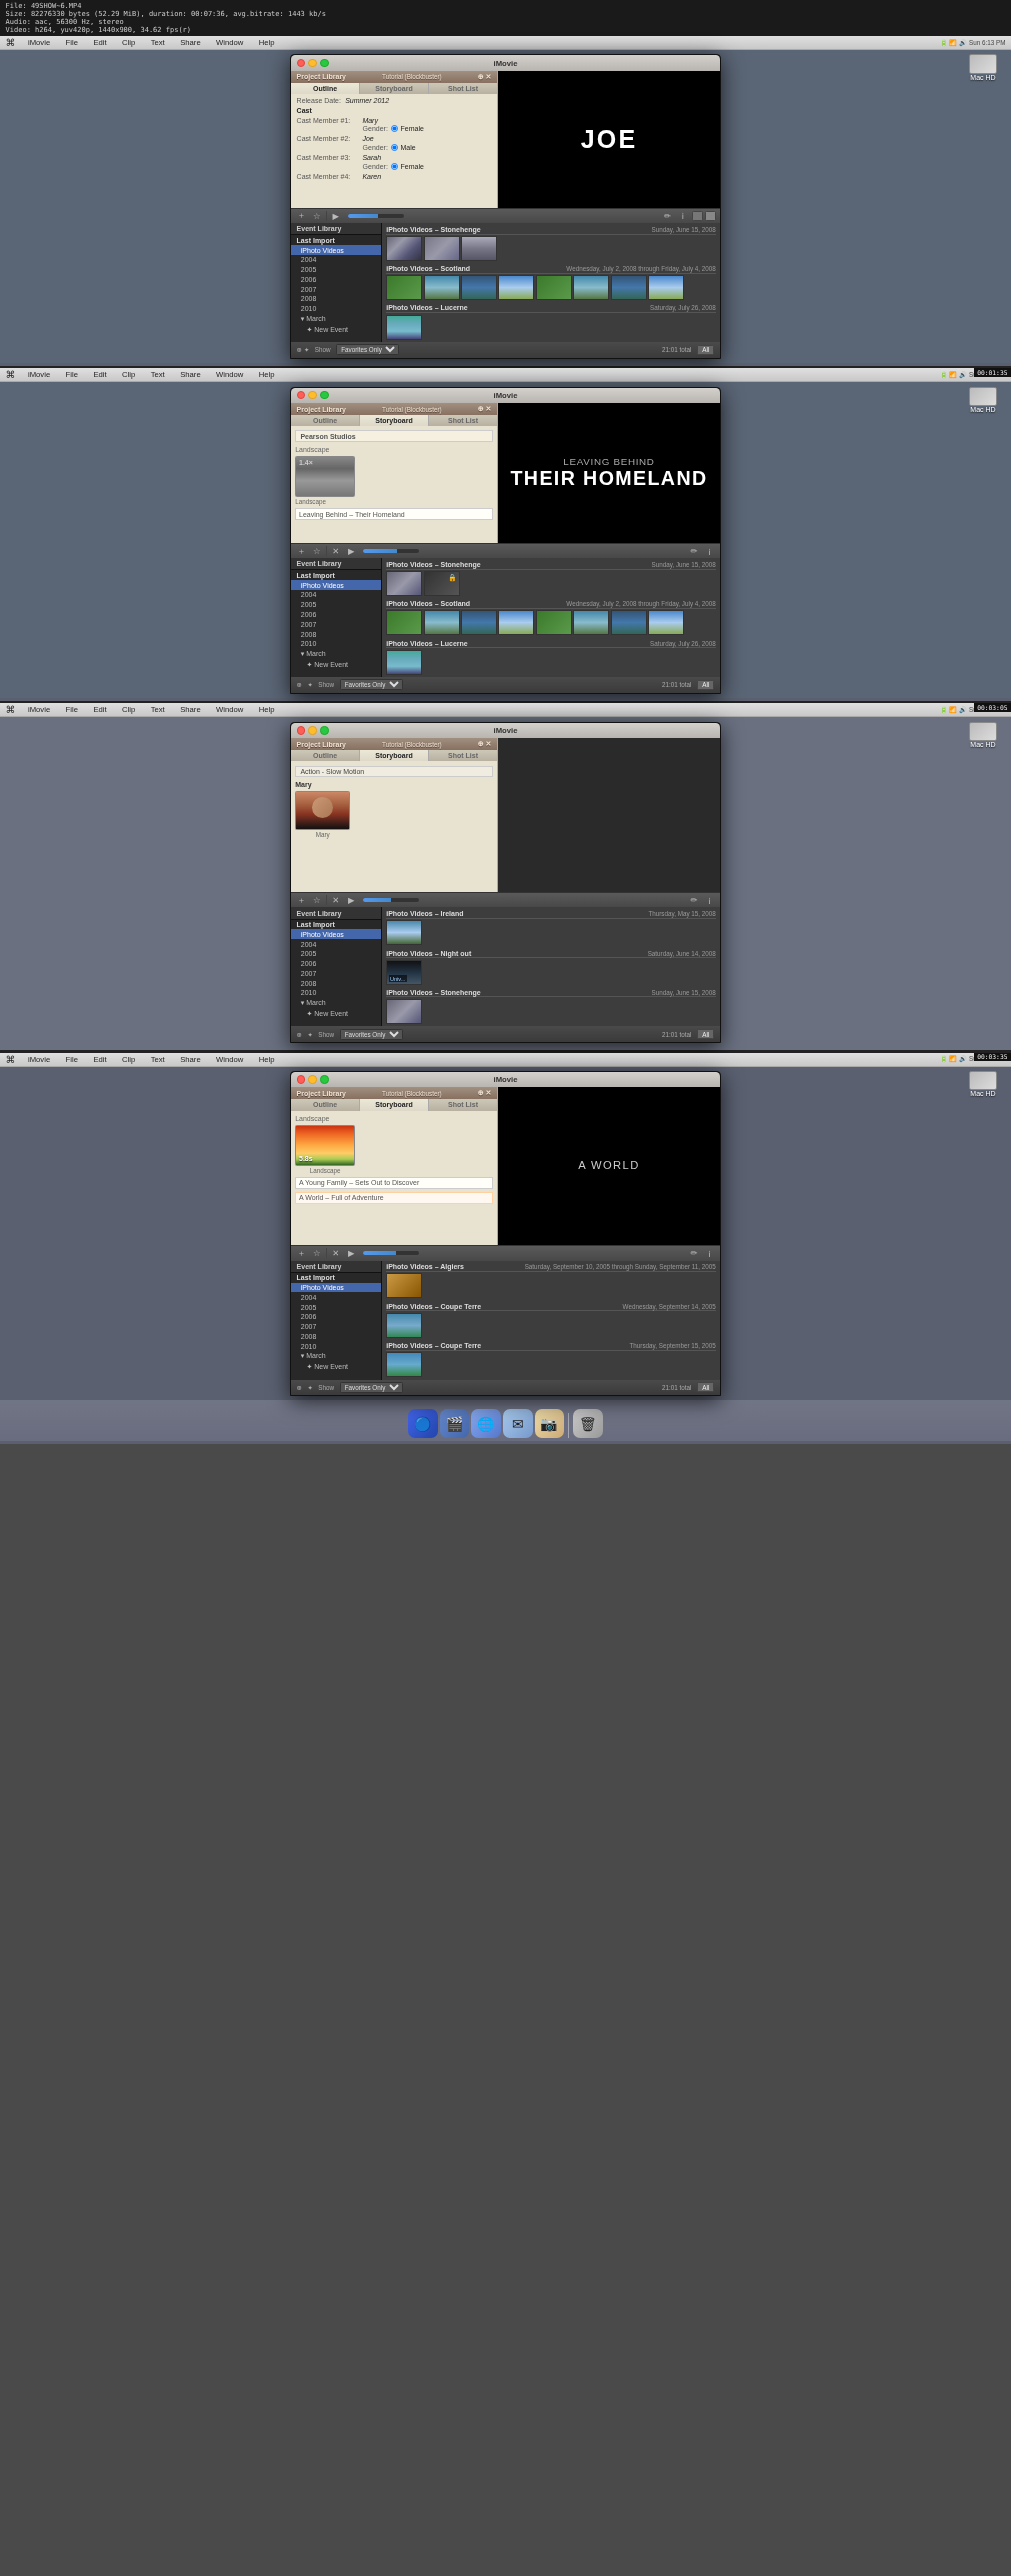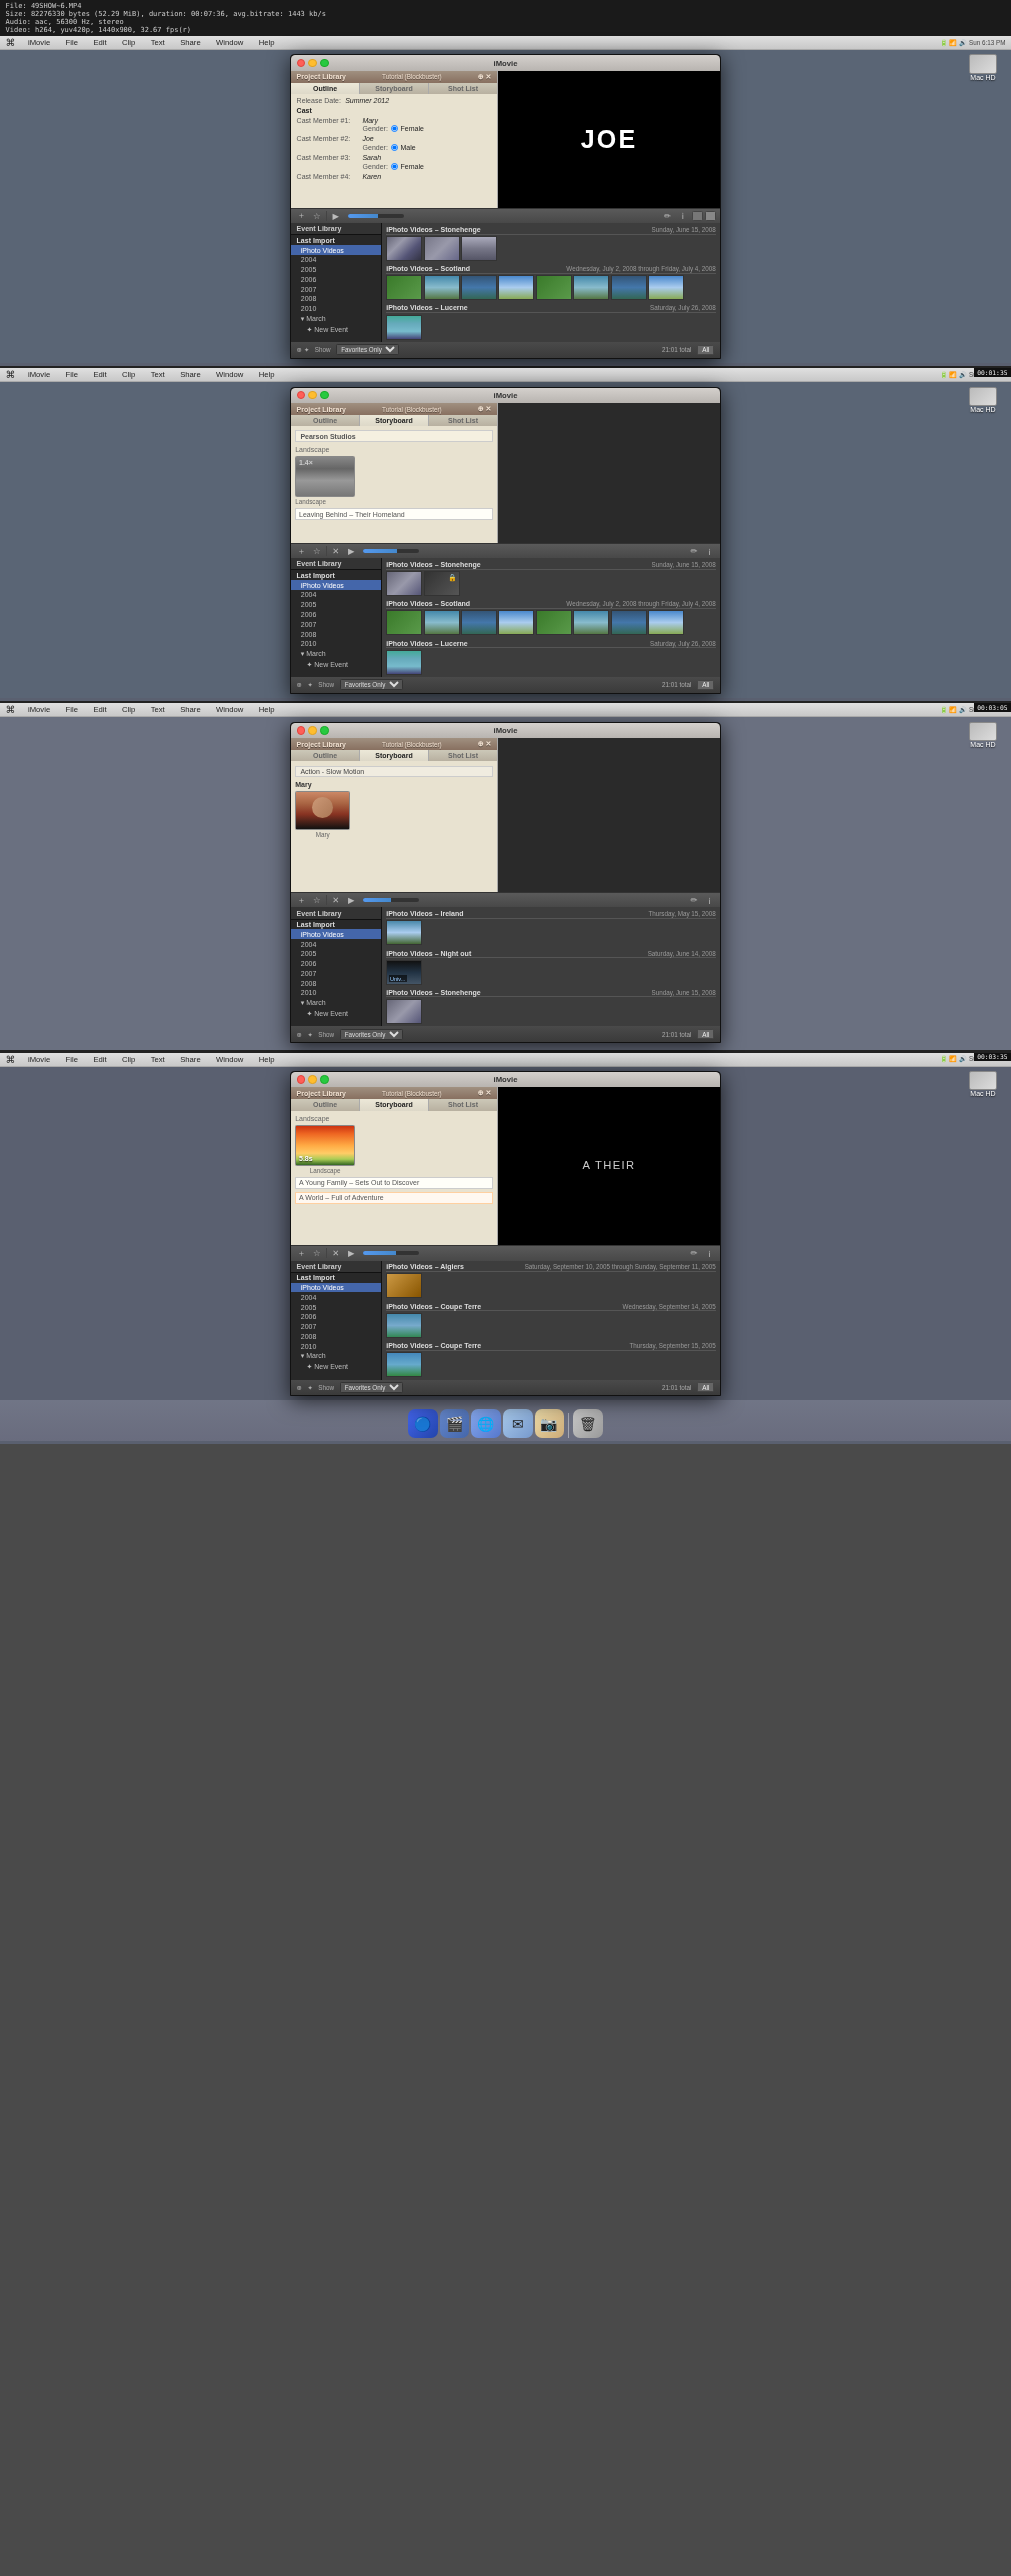--- a/index.html
+++ b/index.html
@@ -309,7 +309,7 @@
   <span>File: 49SHOW~6.MP4</span><br>
   <span>Size: 82276330 bytes (52.29 MiB), duration: 00:07:36, avg.bitrate: 1443 kb/s</span><br>
   <span>Audio: aac, 56300 Hz, stereo</span><br>
-  <span>Video: h264, yuv420p, 1440x900, 32.67 fps(r)</span>
+  <span>Video: h264, yuv420p, 1440x900, 34.62 fps(r)</span>
 </div>
 
 <div class="segment screen1">

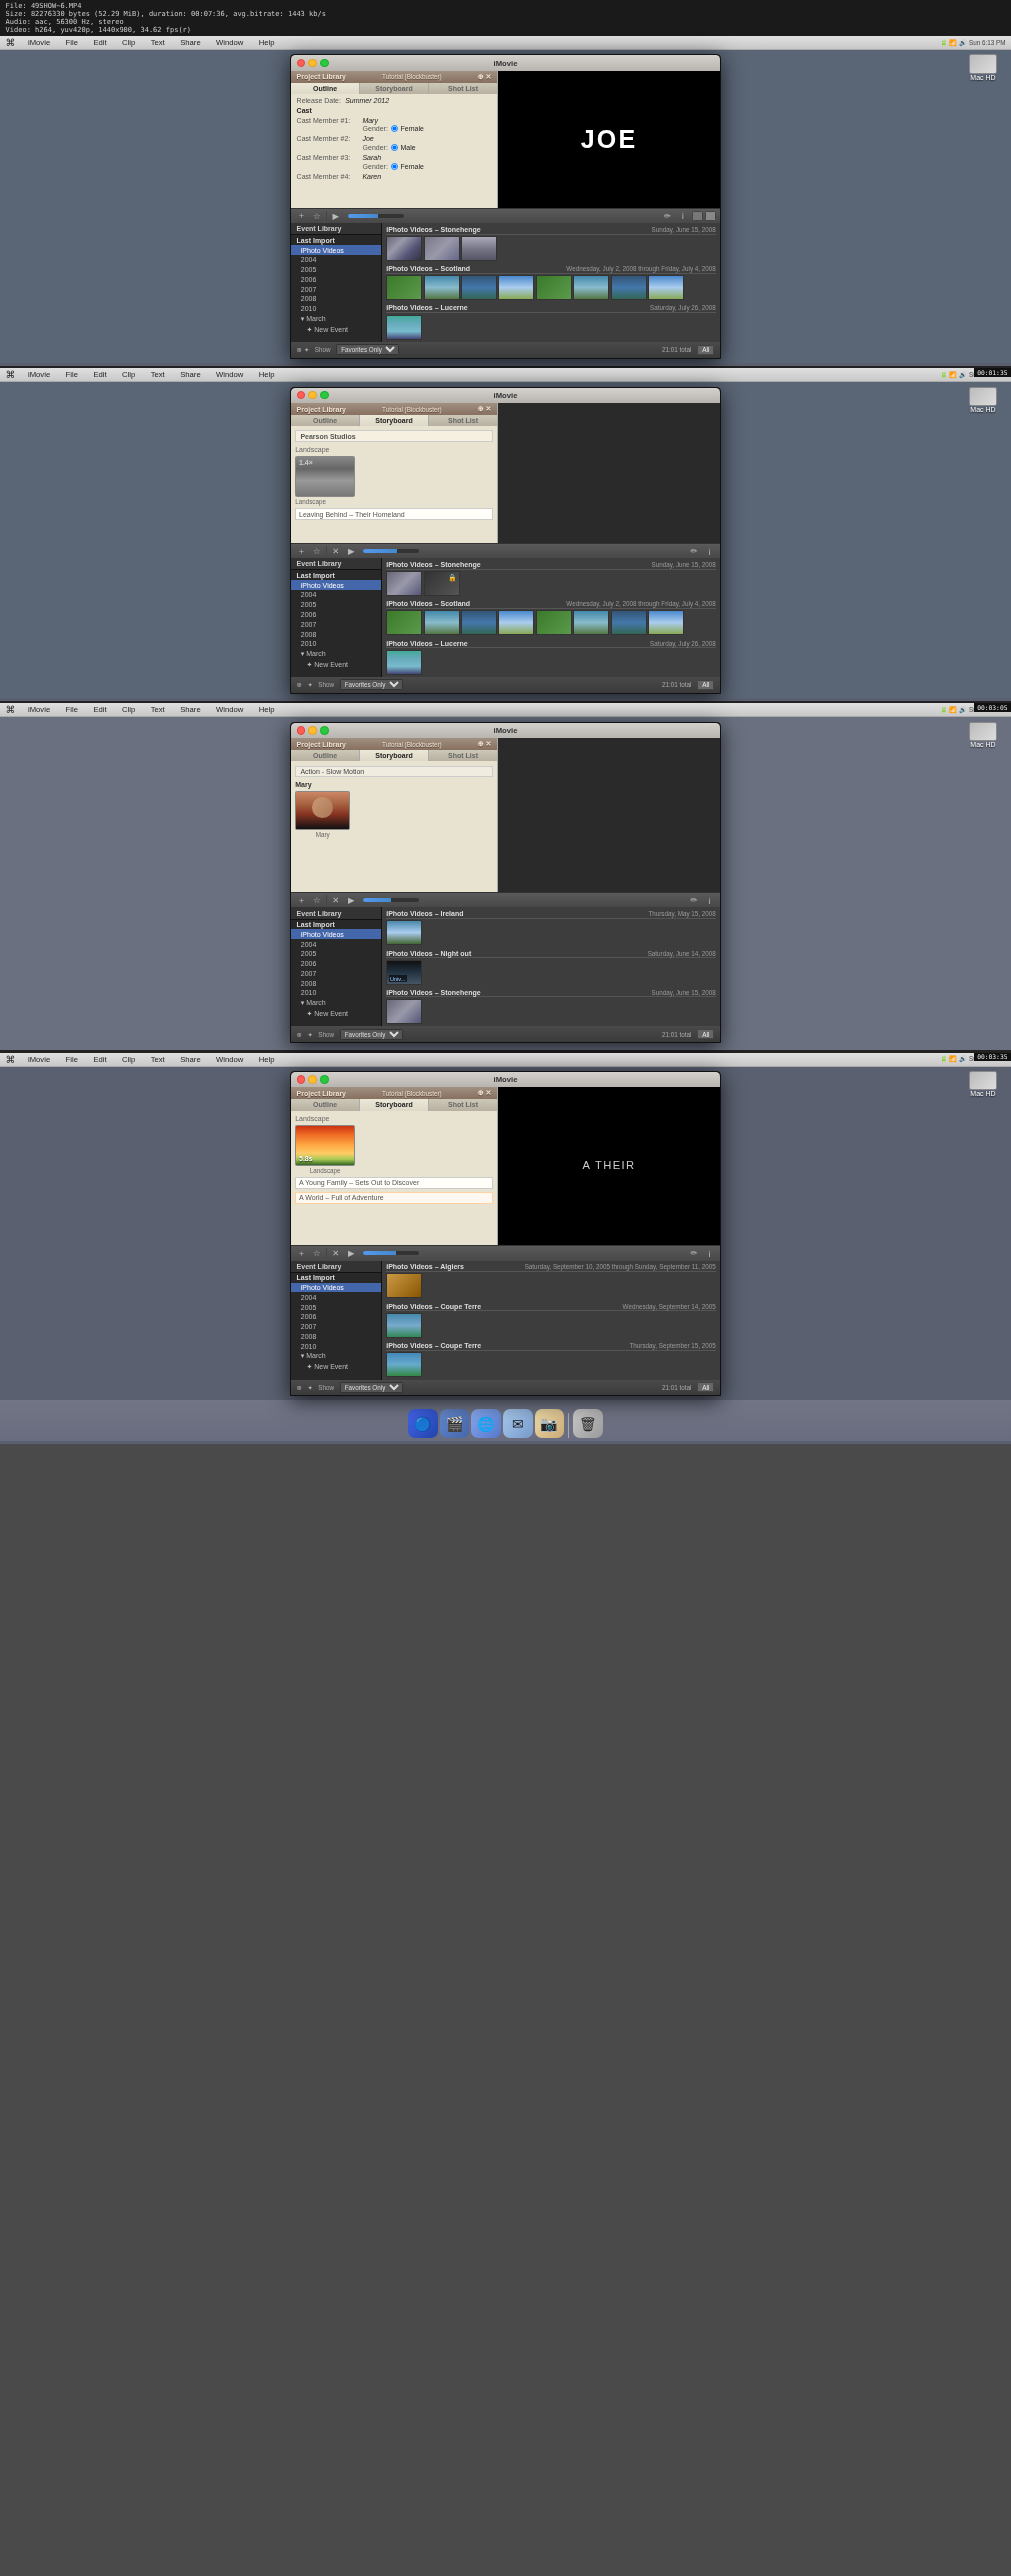--- a/index.html
+++ b/index.html
@@ -589,6 +589,12 @@
           </div>
         </div>
 
+        <div class="preview-area">
+          <div style="text-align:center;">
+            <div style="color:#aaa;font-size:9.8px;letter-spacing:0.7px;">LEAVING BEHIND</div>
+            <div style="color:white;font-size:19.6px;font-weight:bold;letter-spacing:1.4px;">THEIR HOMELAND</div>
+          </div>
+        </div>
       </div>
 
       <div class="mid-toolbar">

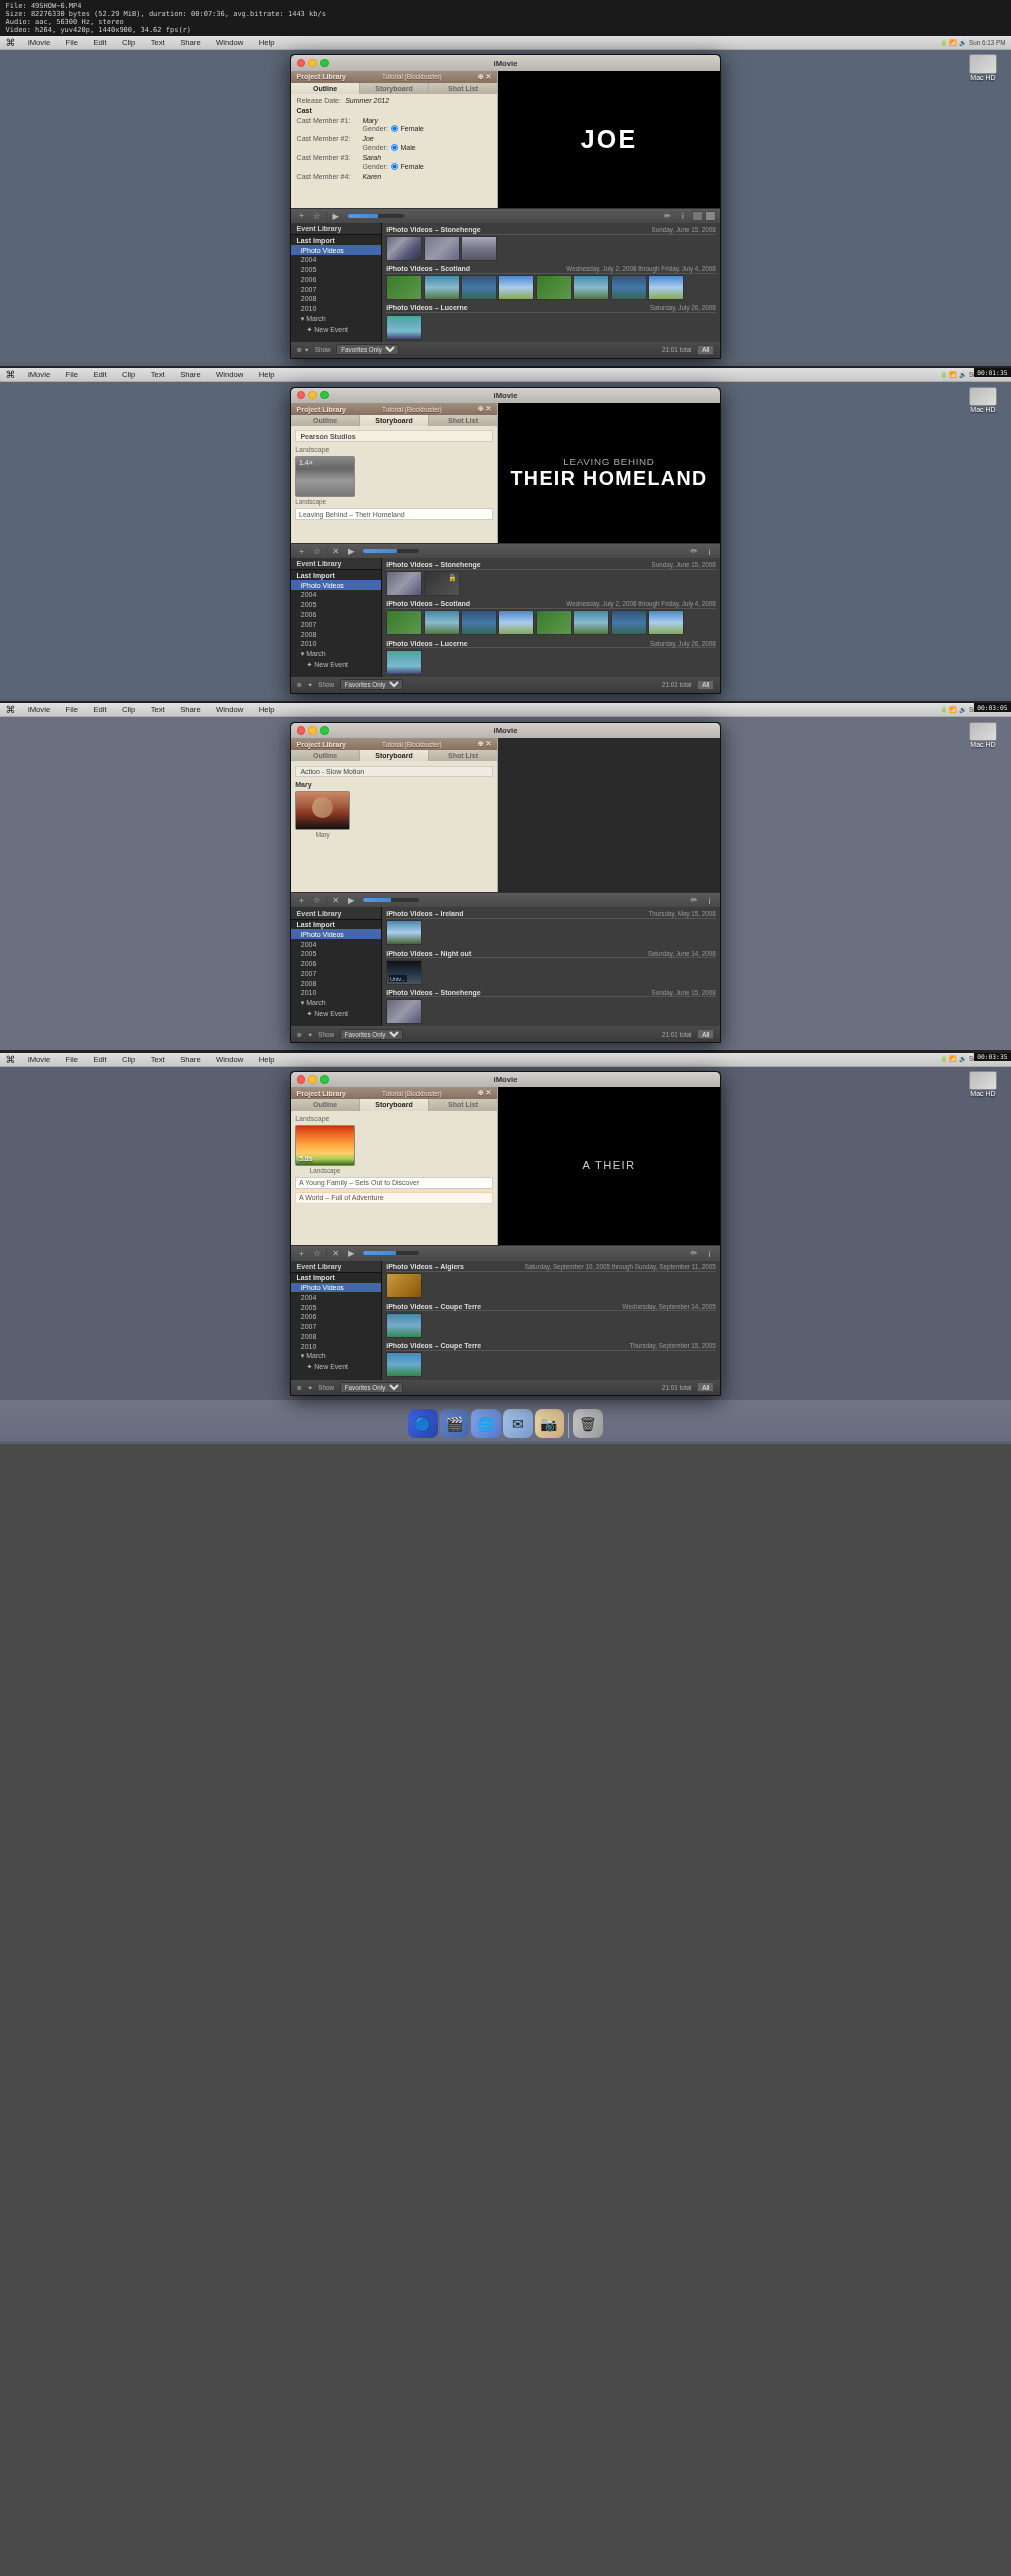--- a/index.html
+++ b/index.html
@@ -923,7 +923,7 @@
 
         <div class="preview-area">
           <div style="text-align:center;">
-            <div style="color:#ccc;font-size:11.2px;letter-spacing:1.4px;margin-bottom:2.8px;">A THEIR</div>
+            <div style="color:#ccc;font-size:11.2px;letter-spacing:1.4px;margin-bottom:2.8px;">A WORLD</div>
           </div>
         </div>
       </div>

